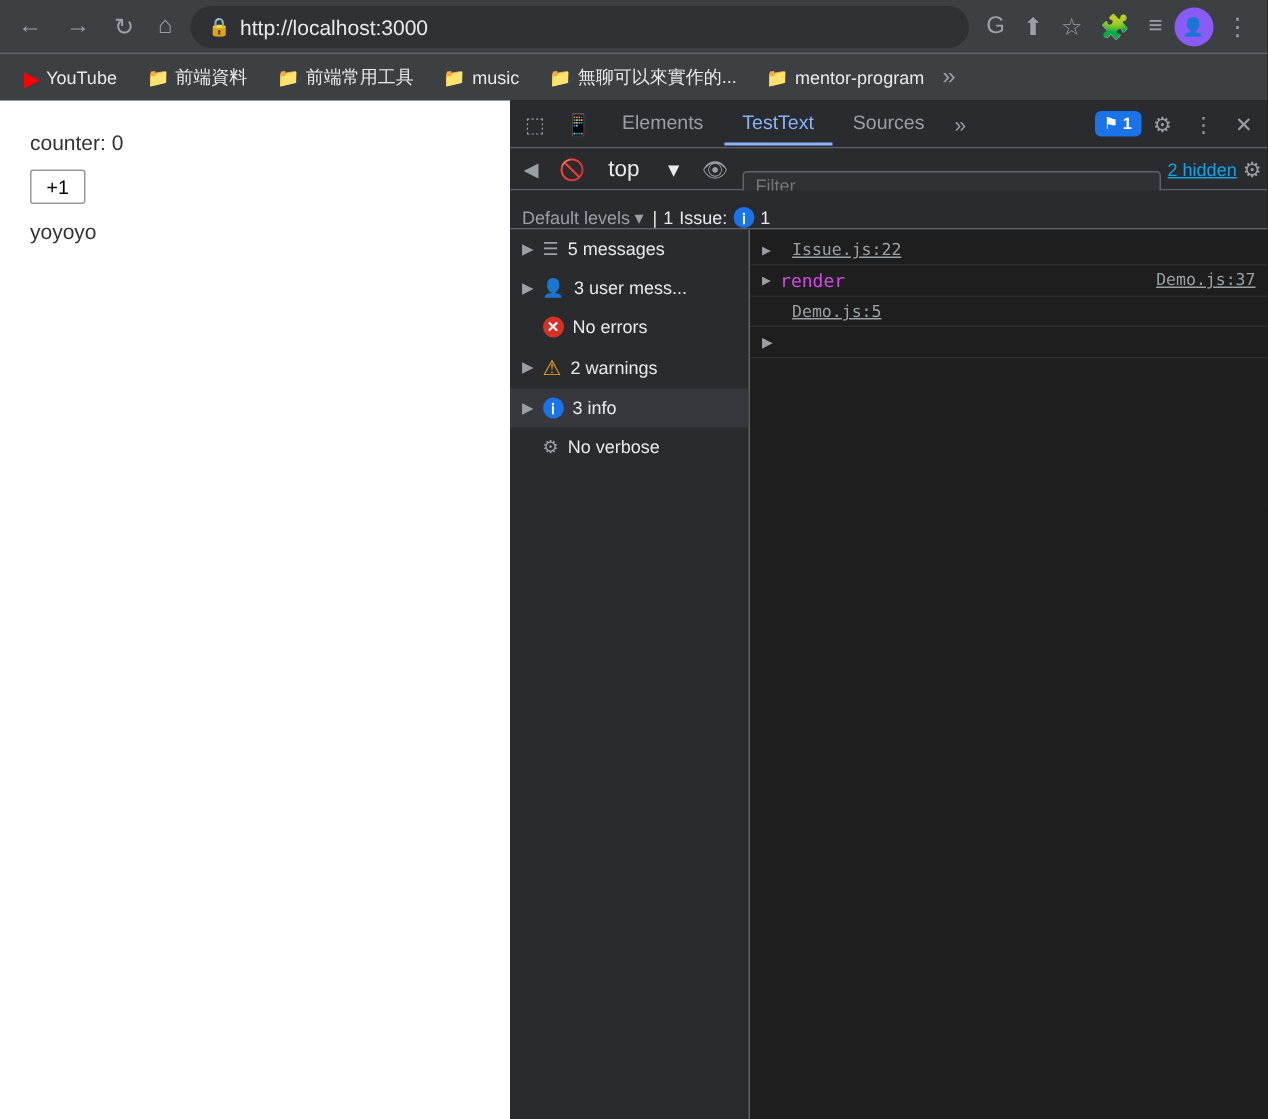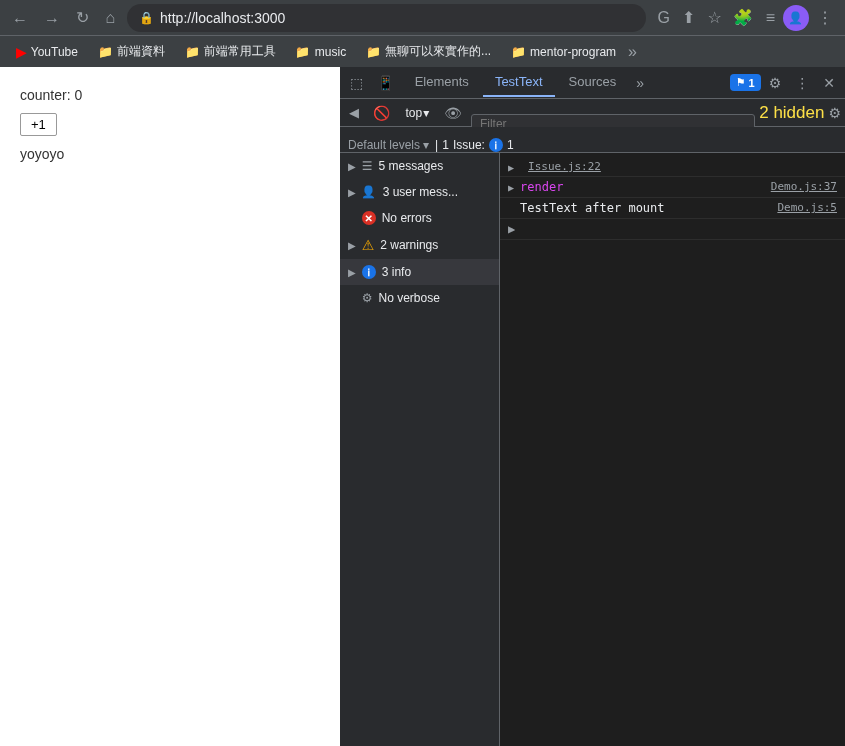--- a/index.html
+++ b/index.html
@@ -196,11 +196,11 @@
       border: none;
       color: #e8eaed;
       cursor: pointer;
-      font-size: 12px;
+      font-size: 15px;
       padding: 2px 6px;
       display: flex;
       align-items: center;
-      gap: 1px;
+      gap: 19px;
       border-radius: 3px;
     }
     .eye-btn {

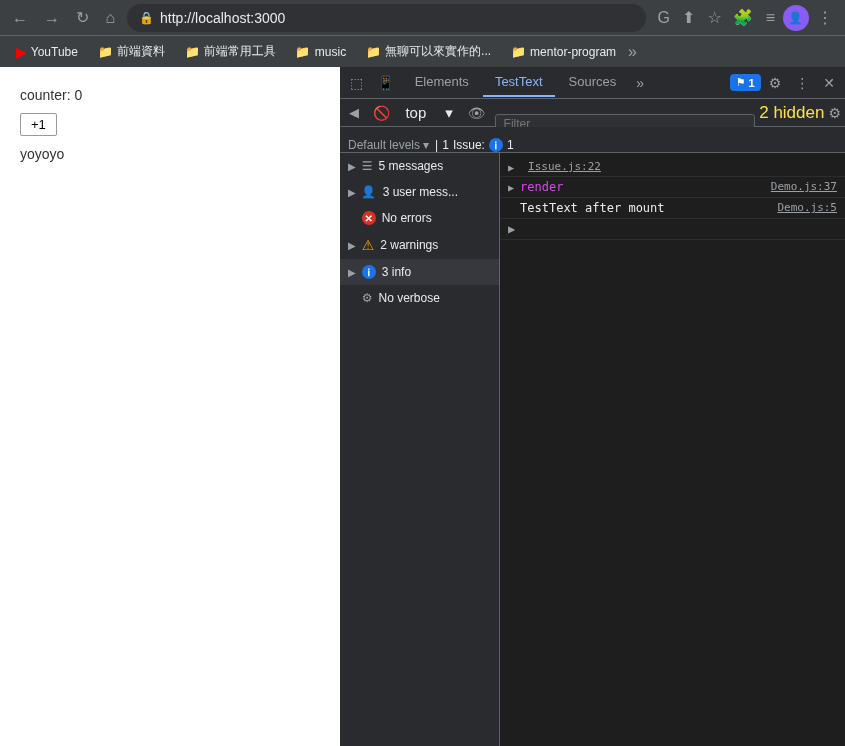--- a/index.html
+++ b/index.html
@@ -223,9 +223,10 @@
       margin-top: 23px;
     }
     .hidden-label {
-      color: #fde047;
-      font-size: 17px;
+      color: #0ea5e9;
+      font-size: 12px;
       white-space: nowrap;
+      text-decoration: underline;
     }
     .settings-gear {
       background: none;

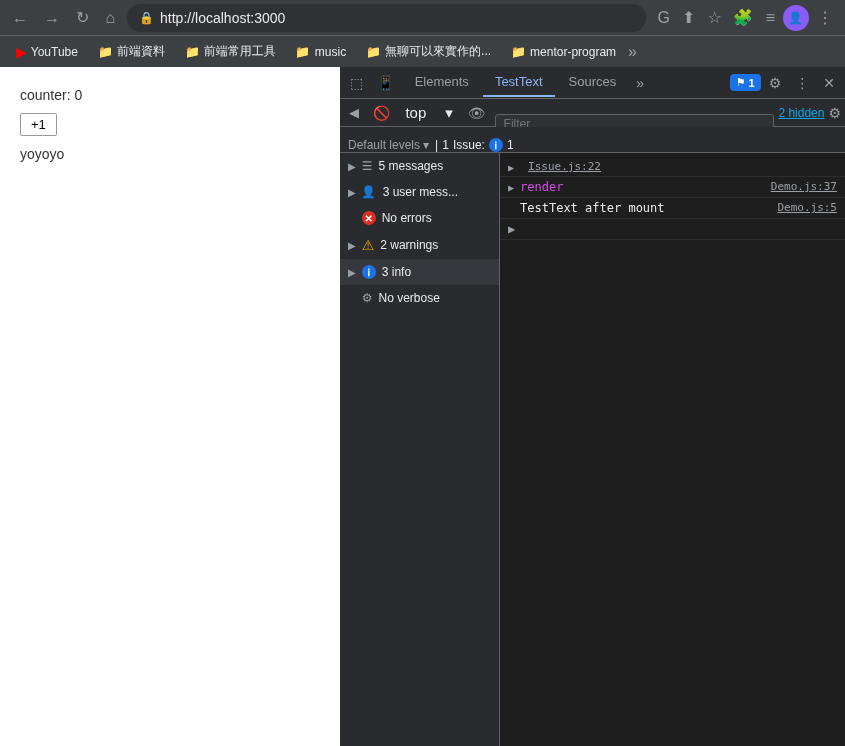--- a/index.html
+++ b/index.html
@@ -502,7 +502,6 @@
 
         <div class="console-entry">
           <span class="entry-arrow" style="opacity:0">▶</span>
-          <span class="entry-content">TestText after mount</span>
           <span class="entry-link">Demo.js:5</span>
         </div>
 

